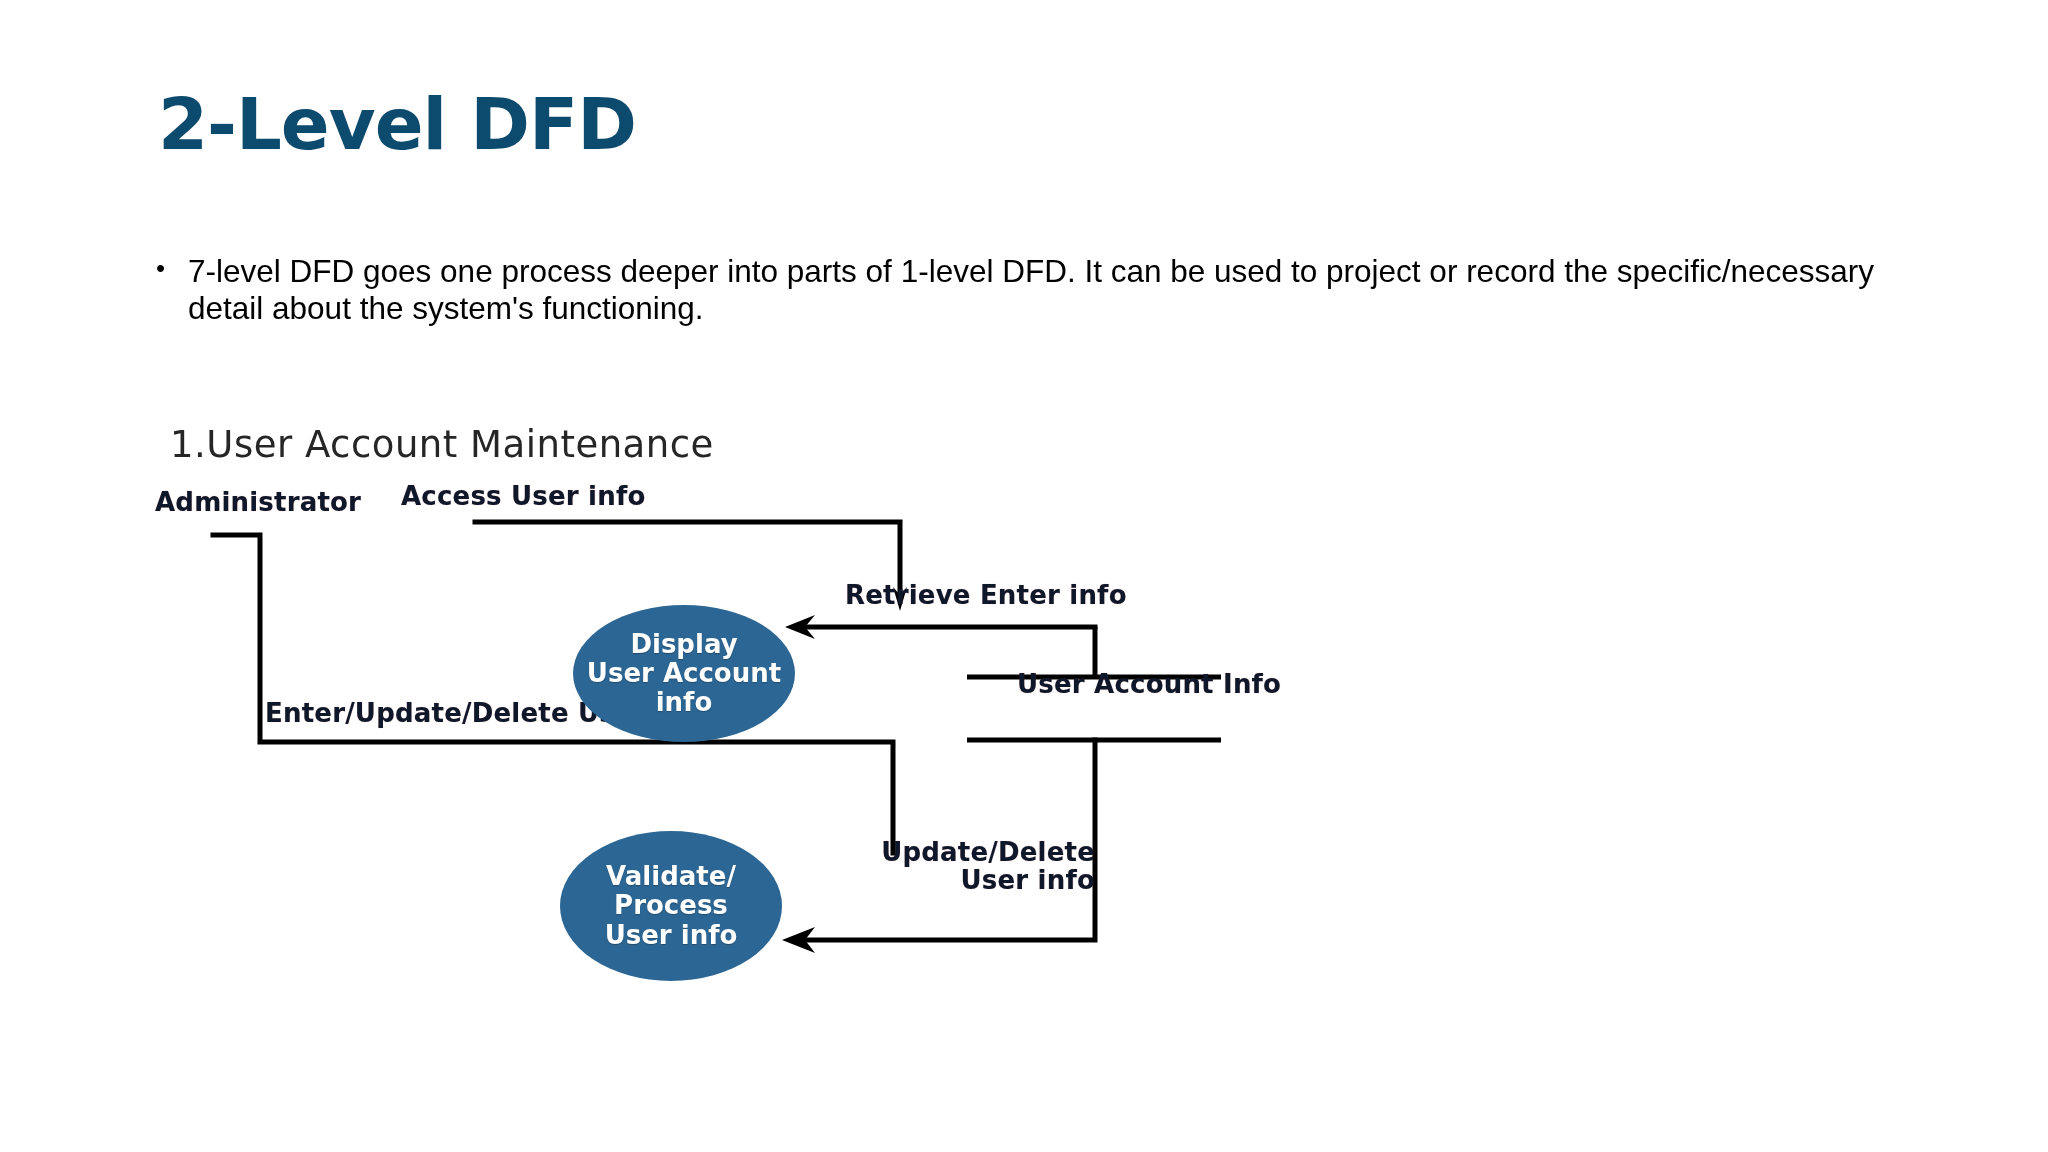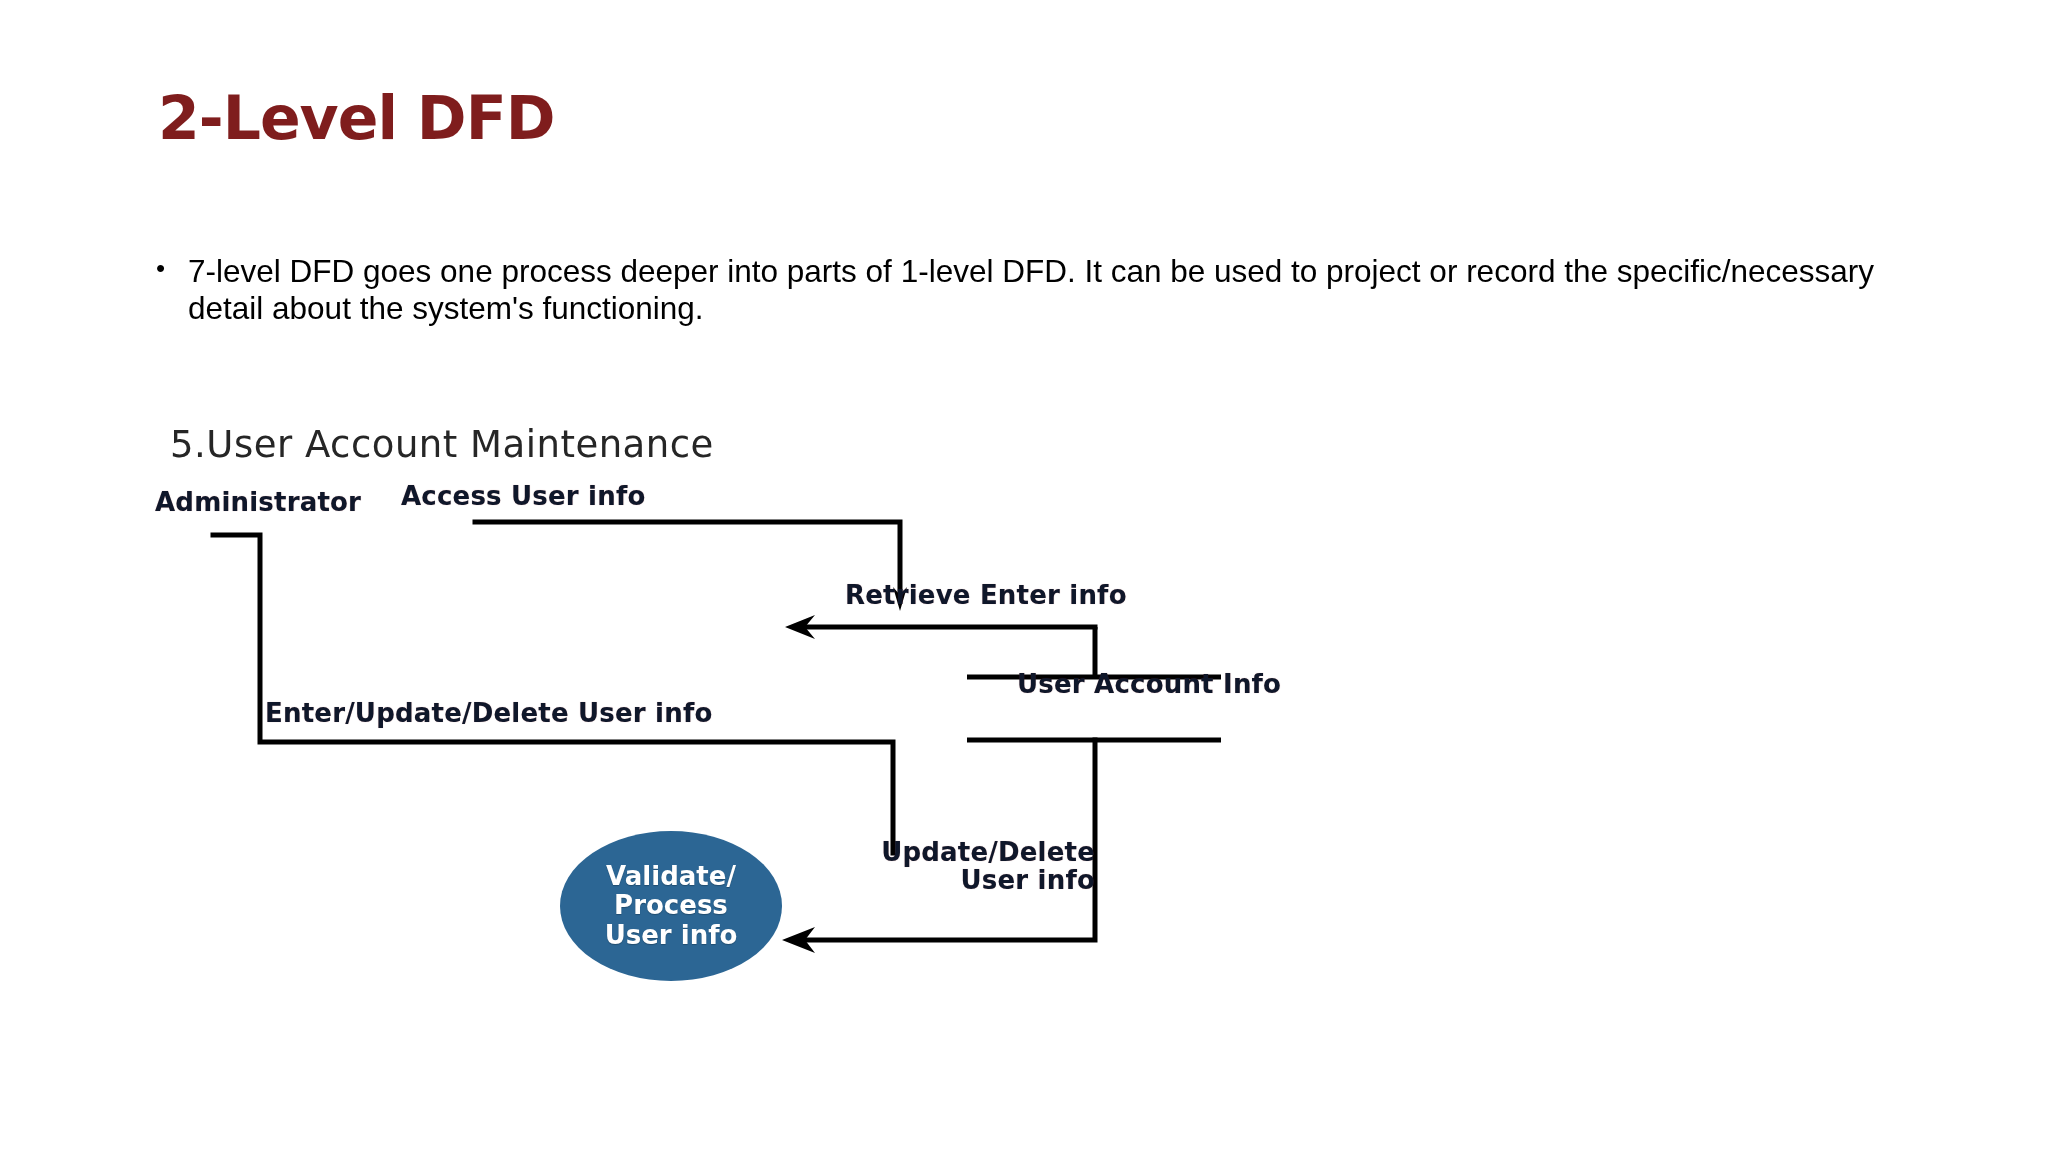--- a/index.html
+++ b/index.html
@@ -22,10 +22,10 @@
     left: 158px;
     top: 88px;
     font-family: "DejaVu Sans", sans-serif;
-    font-size: 60px;
+    font-size: 72px;
     font-weight: 700;
     letter-spacing: -1px;
-    color: #7f1d1d;
+    color: #0c4a6e;
     line-height: 1.0;
     white-space: nowrap;
   }

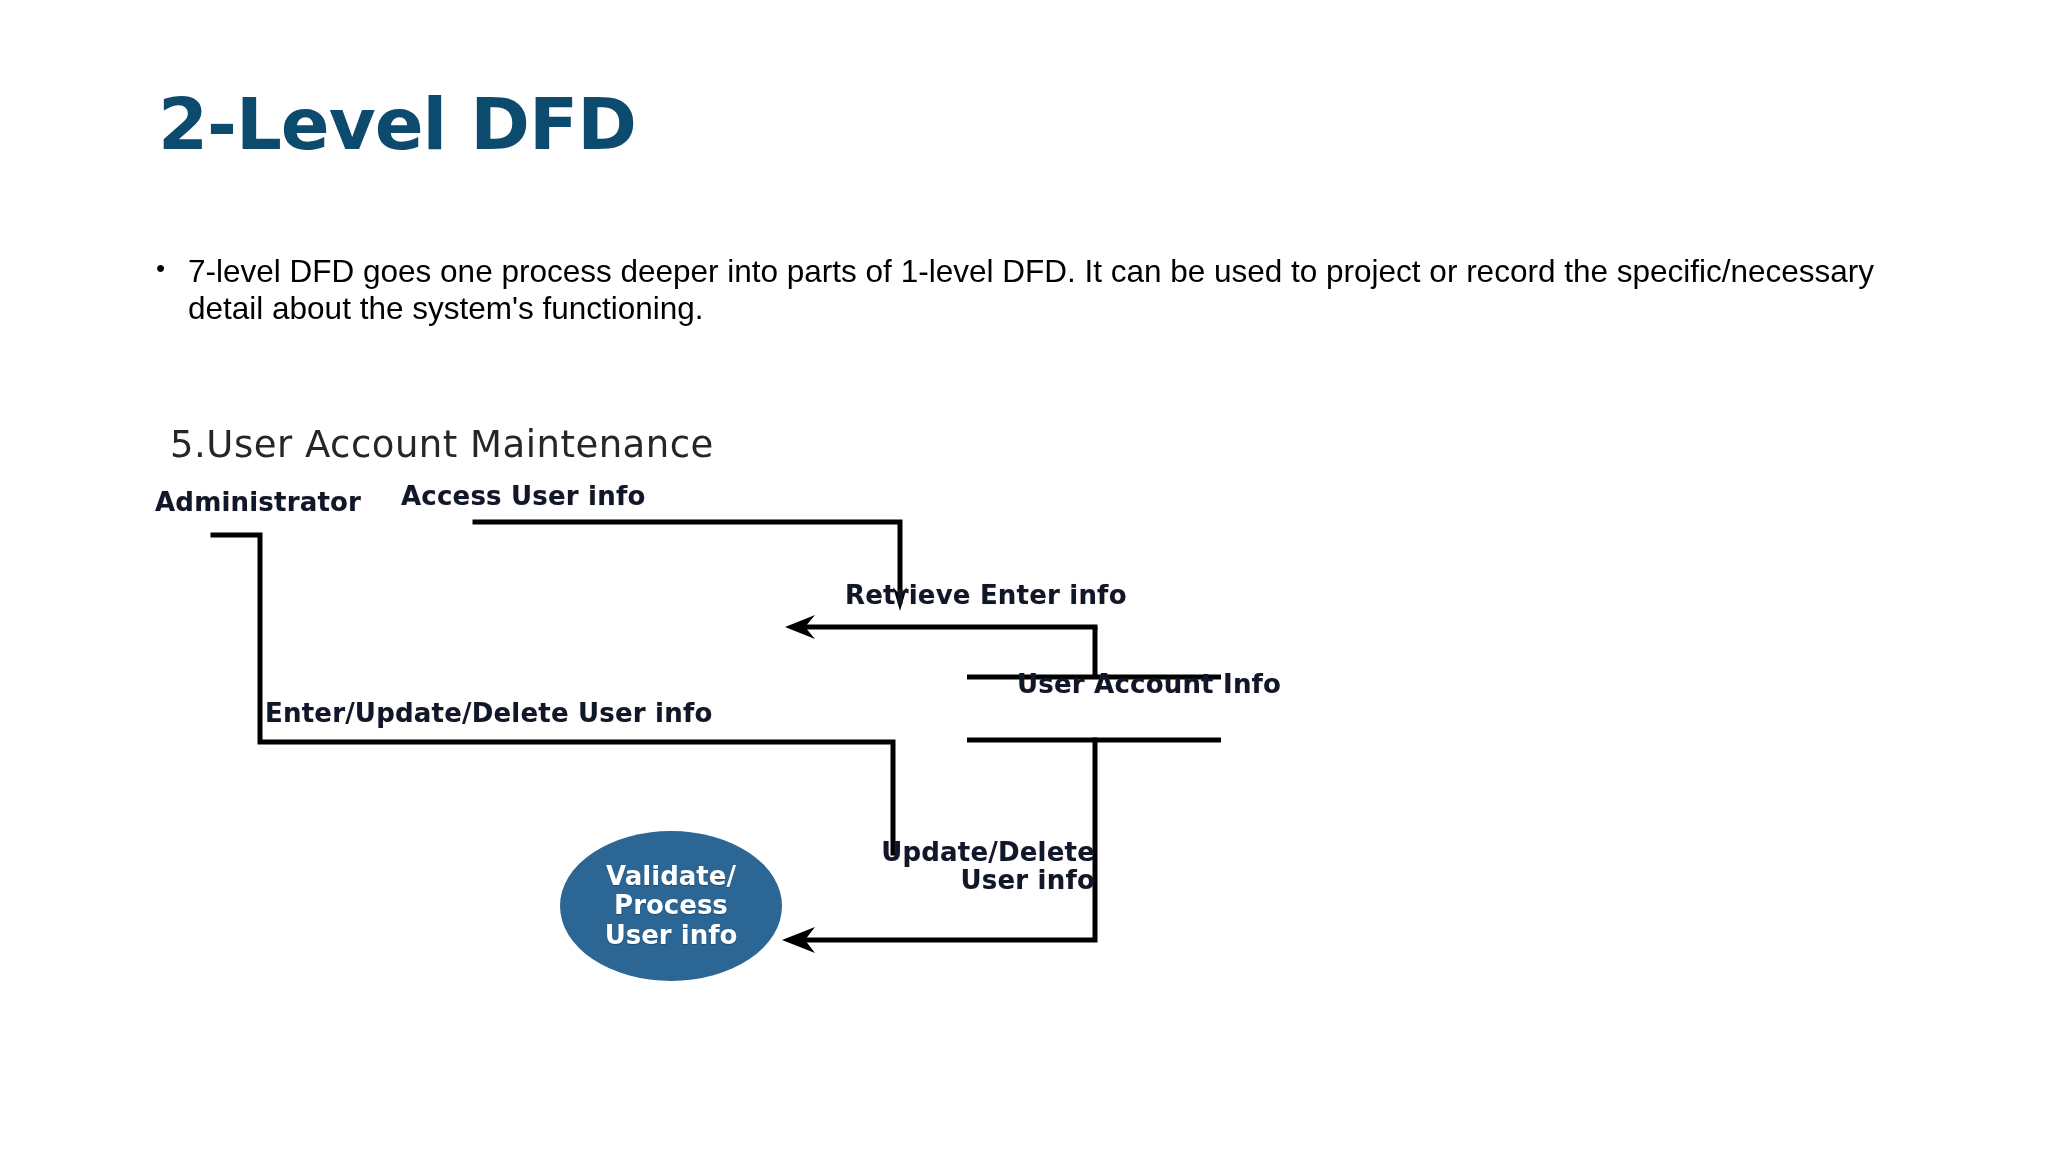--- a/index.html
+++ b/index.html
@@ -138,7 +138,7 @@
 
 <div id="dfd-figure">
 
-  <div id="dfd-heading">5.User Account Maintenance</div>
+  <div id="dfd-heading">1.User Account Maintenance</div>
 
   <svg id="dfd-svg" viewBox="0 0 1560 680">
     <defs>

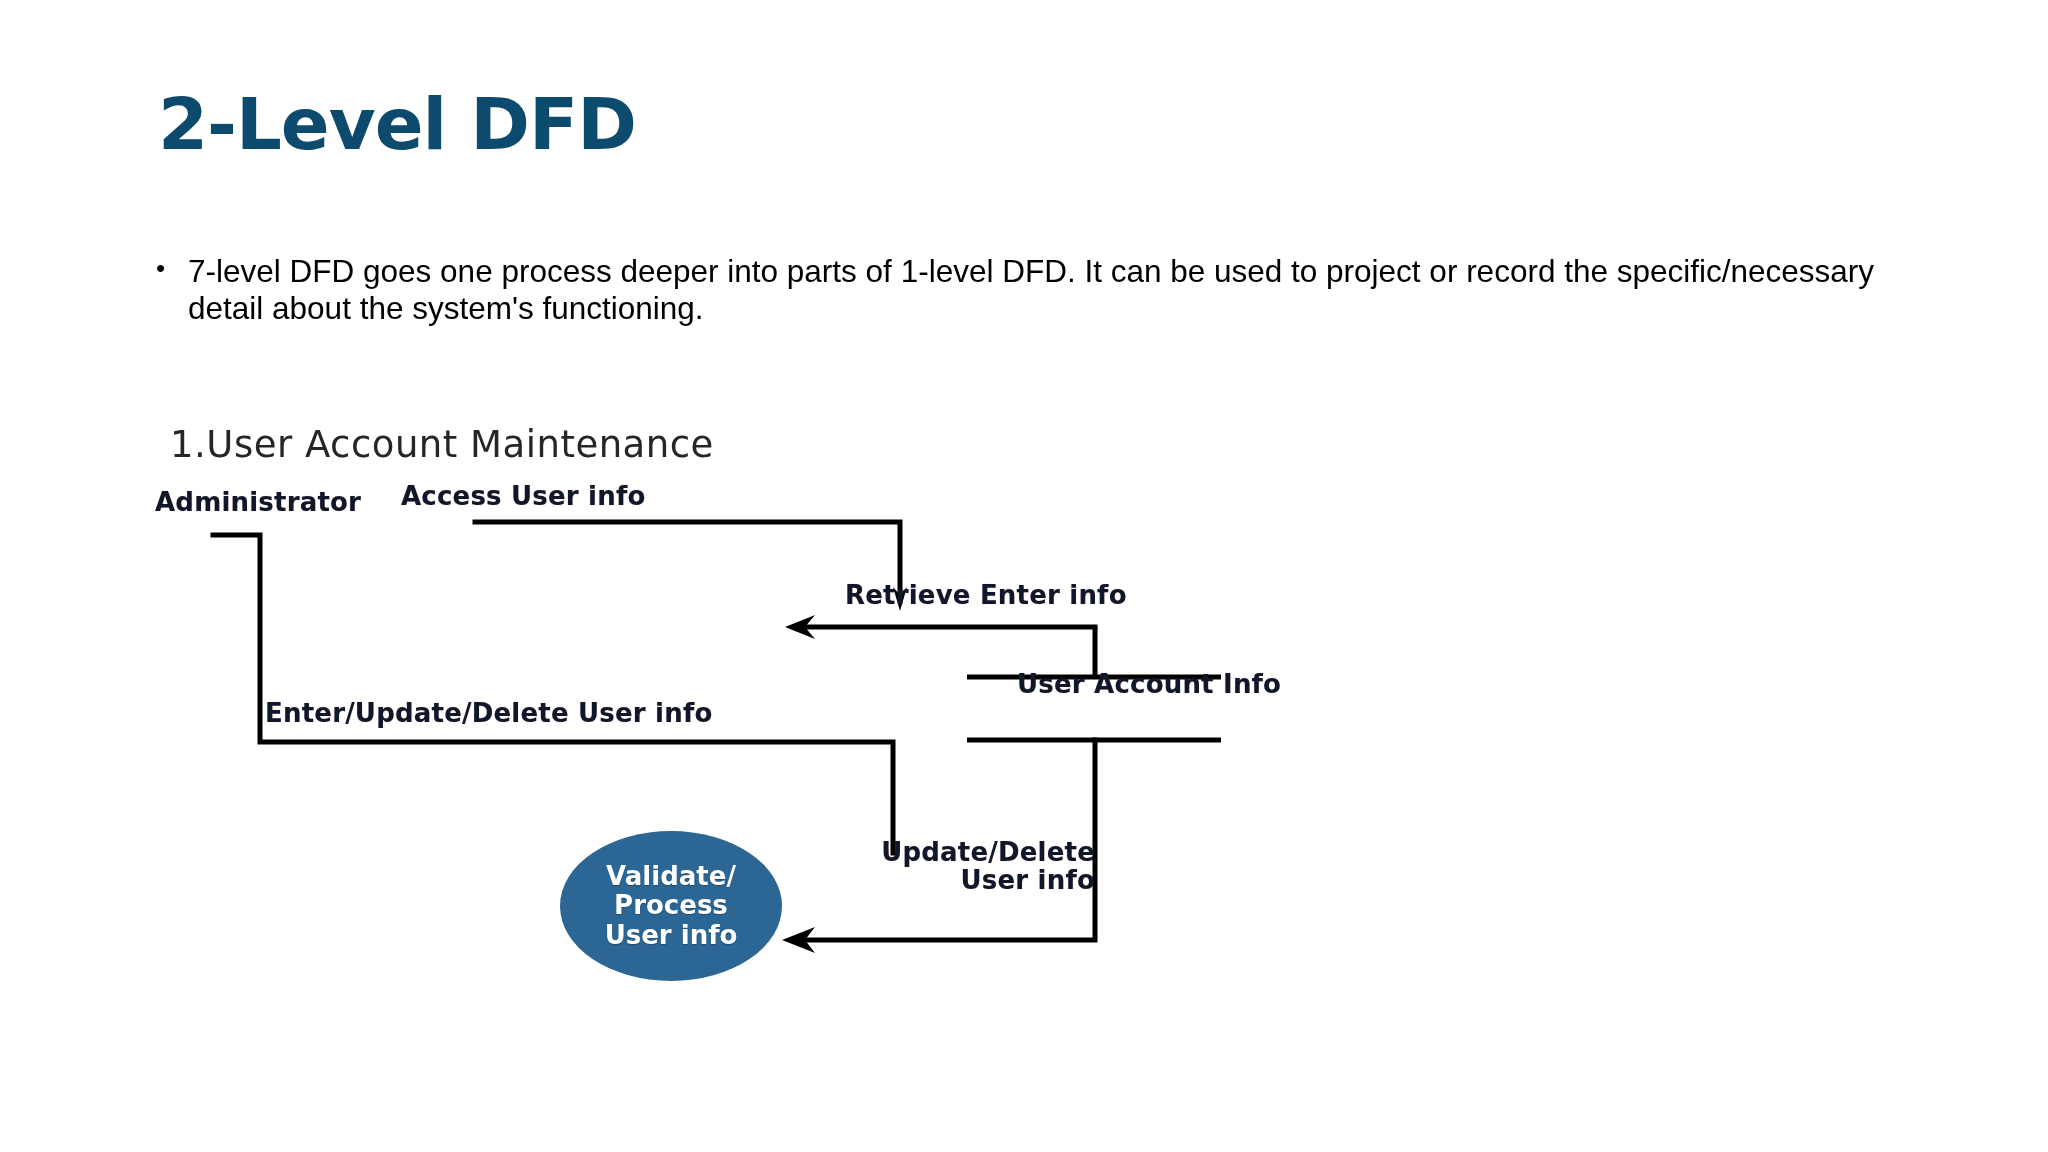--- a/index.html
+++ b/index.html
@@ -191,6 +191,13 @@
 
   <div class="flow-label" id="lbl-store">User Account Info</div>
 
+  <div class="process-ellipse" id="proc-display">
+    <div>
+      <span>Display</span><br>
+      <span>User Account</span><br>
+      <span>info</span>
+    </div>
+  </div>
 
   <div class="process-ellipse" id="proc-validate">
     <div>

